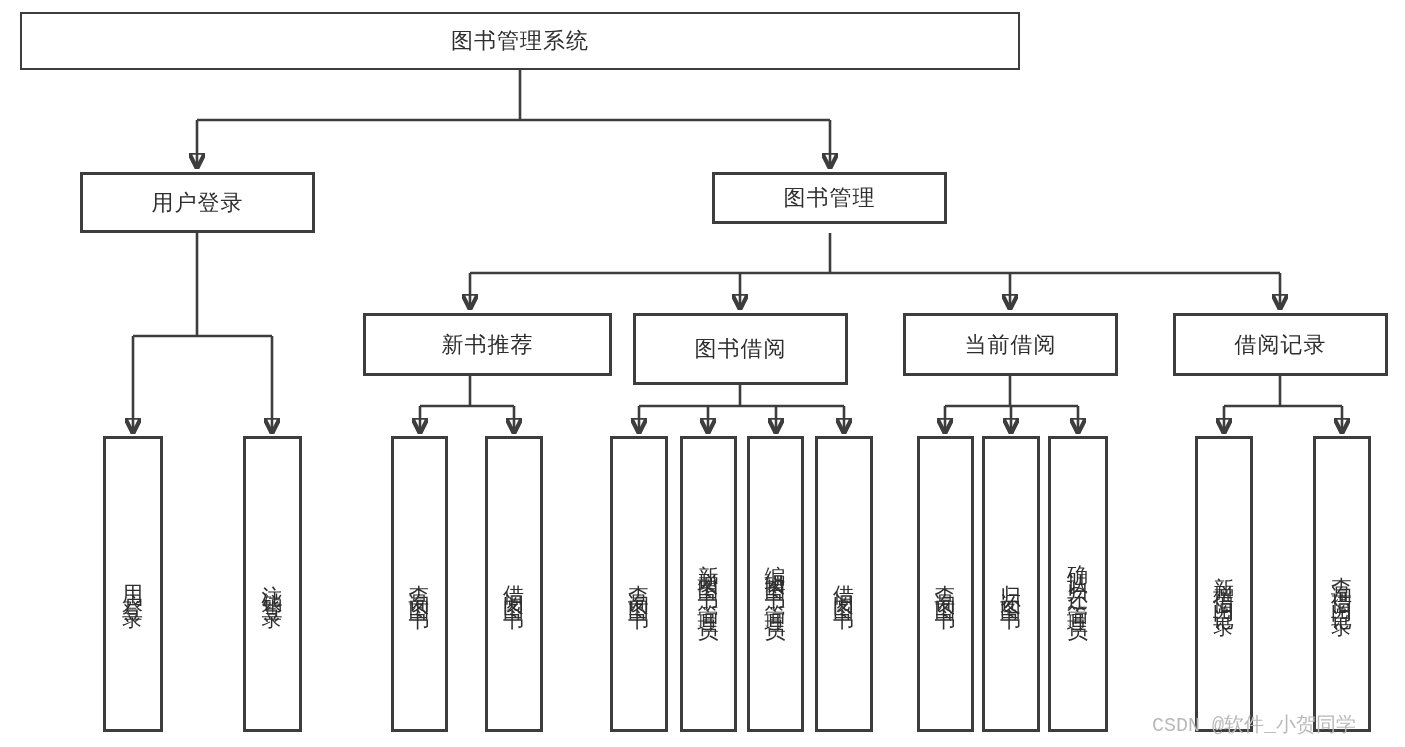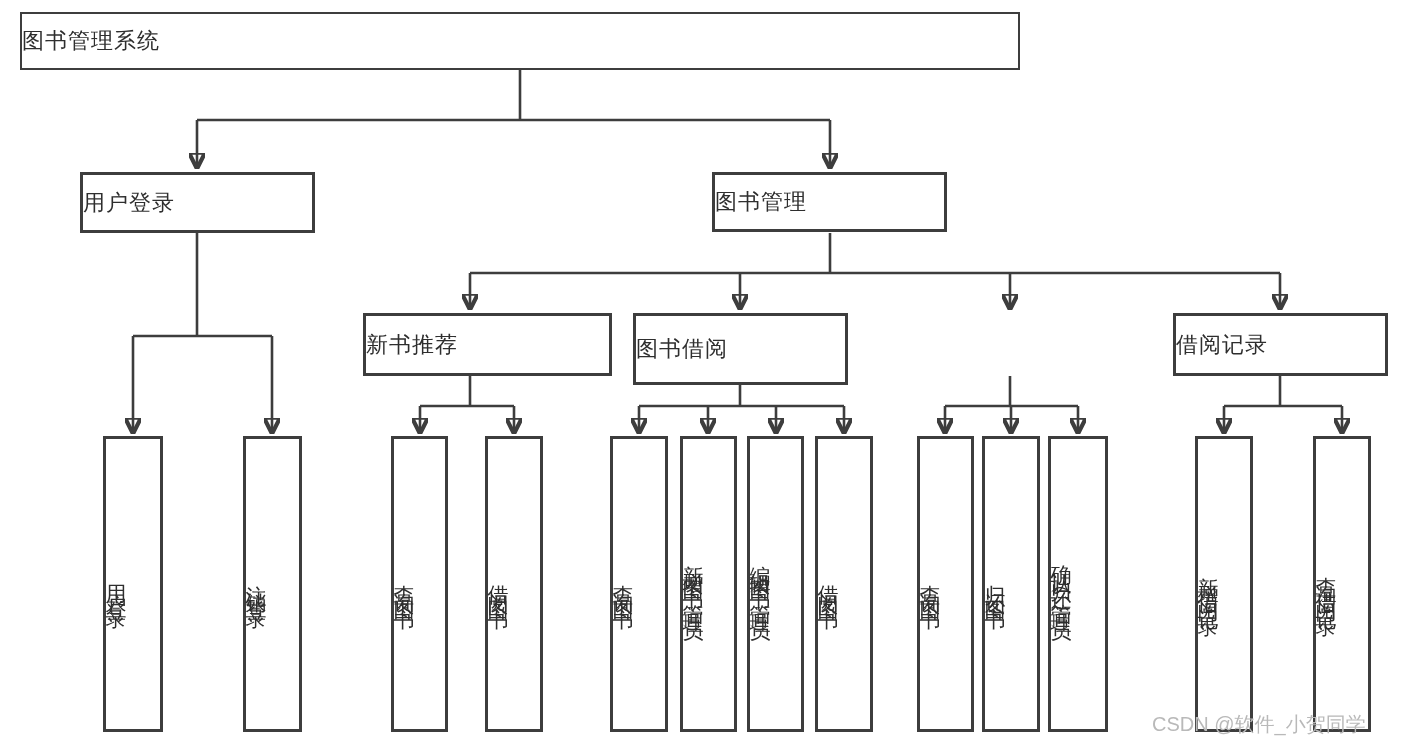--- a/index.html
+++ b/index.html
@@ -27,7 +27,7 @@
     border:3px solid var(--line);
     background:#fff;
     box-sizing:border-box;
-    display:flex;align-items:center;
+    display:flex;align-items:center;justify-content:center;
     color:var(--text);
   }
   .box.h{font-size:22px;letter-spacing:1px;}

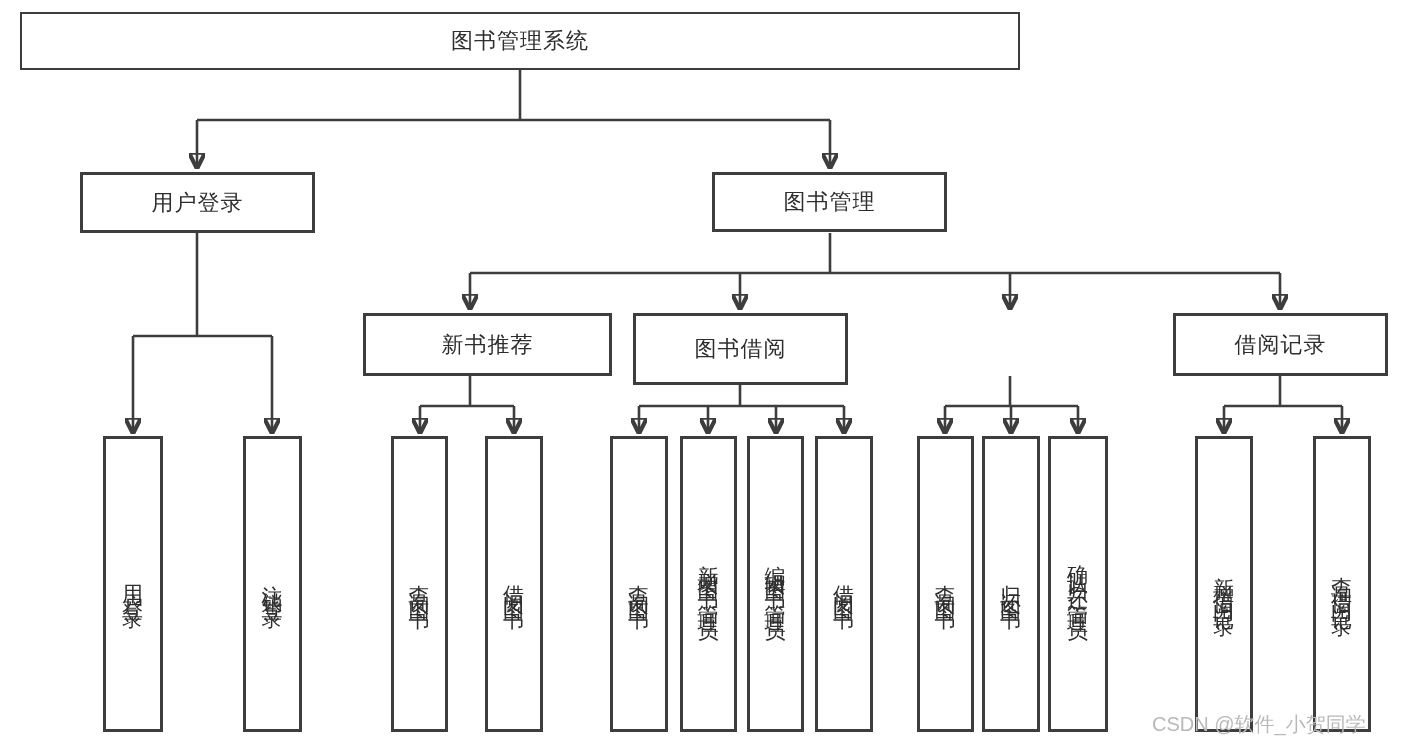--- a/index.html
+++ b/index.html
@@ -111,7 +111,7 @@
   <div class="box h" style="left:80px;top:172px;width:235px;height:61px">
     <span>用户登录</span>
   </div>
-  <div class="box h" style="left:712px;top:172px;width:235px;height:60px">
+  <div class="box h" style="left:712px;top:172px;width:235px;height:52px">
     <span>图书管理</span>
   </div>
 

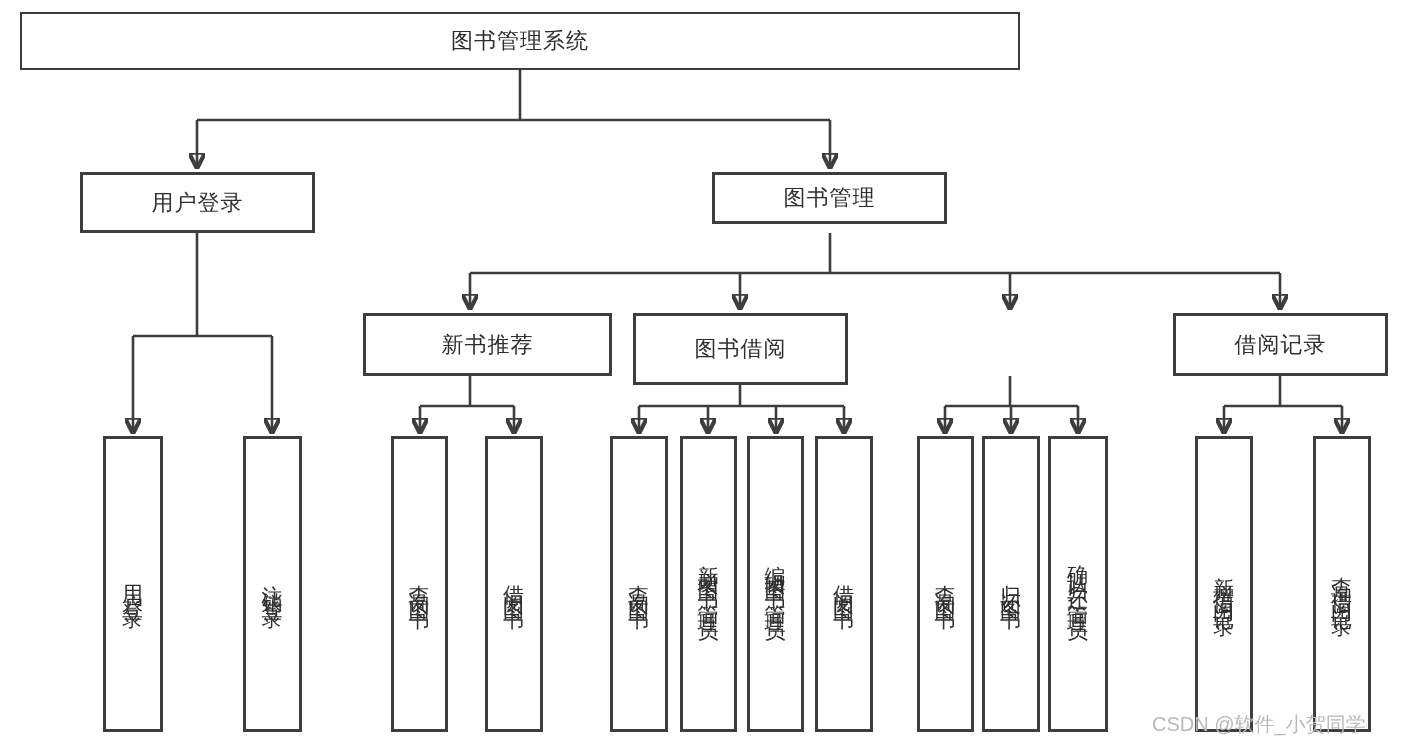--- a/index.html
+++ b/index.html
@@ -121,6 +121,9 @@
   <div class="box h" style="left:633px;top:313px;width:215px;height:72px">
     <span>图书借阅</span>
   </div>
+  <div class="box h" style="left:903px;top:313px;width:215px;height:63px">
+    <span>当前借阅</span>
+  </div>
   <div class="box h" style="left:1173px;top:313px;width:215px;height:63px">
     <span>借阅记录</span>
   </div>

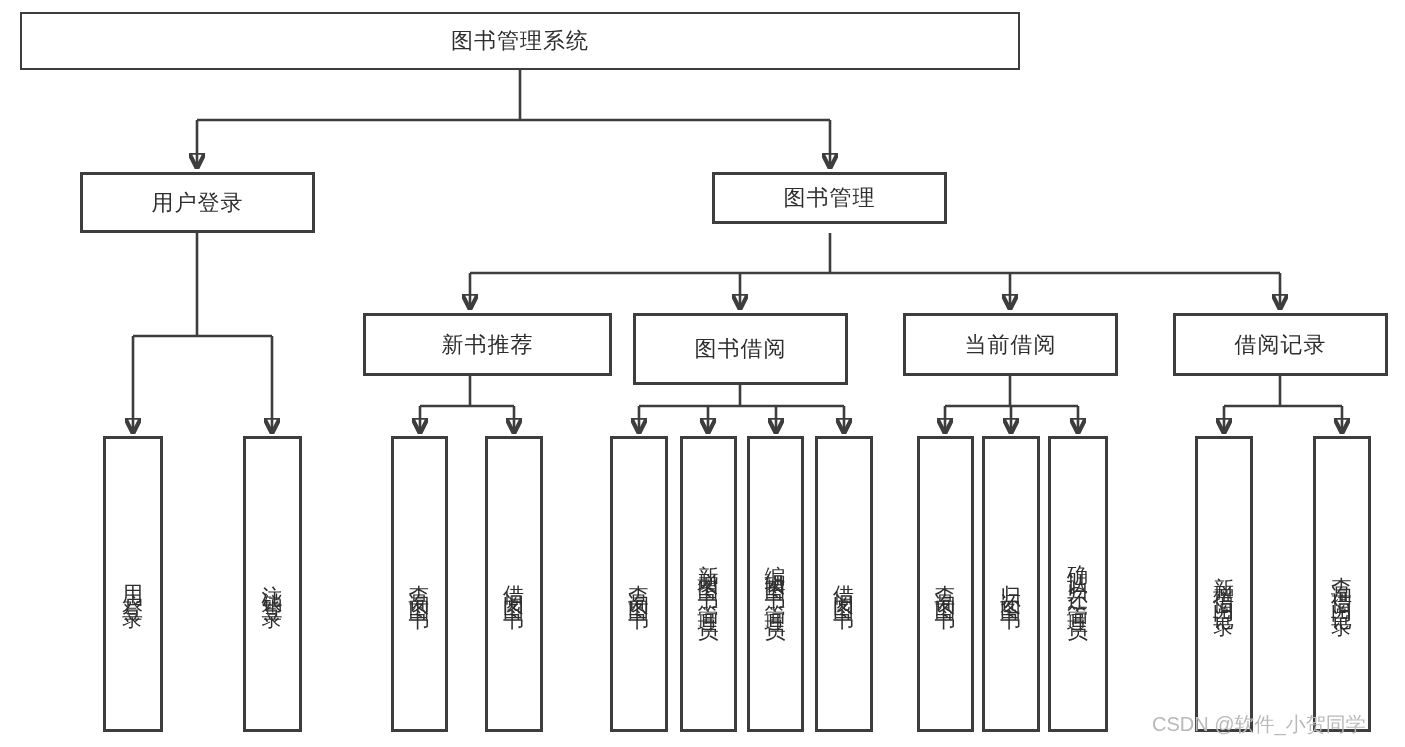--- a/index.html
+++ b/index.html
@@ -49,6 +49,7 @@
     color:var(--wm);
     white-space:nowrap;
     z-index:5;
+    font-family:Liberation Mono, monospace;
   }
 </style>
 </head>

